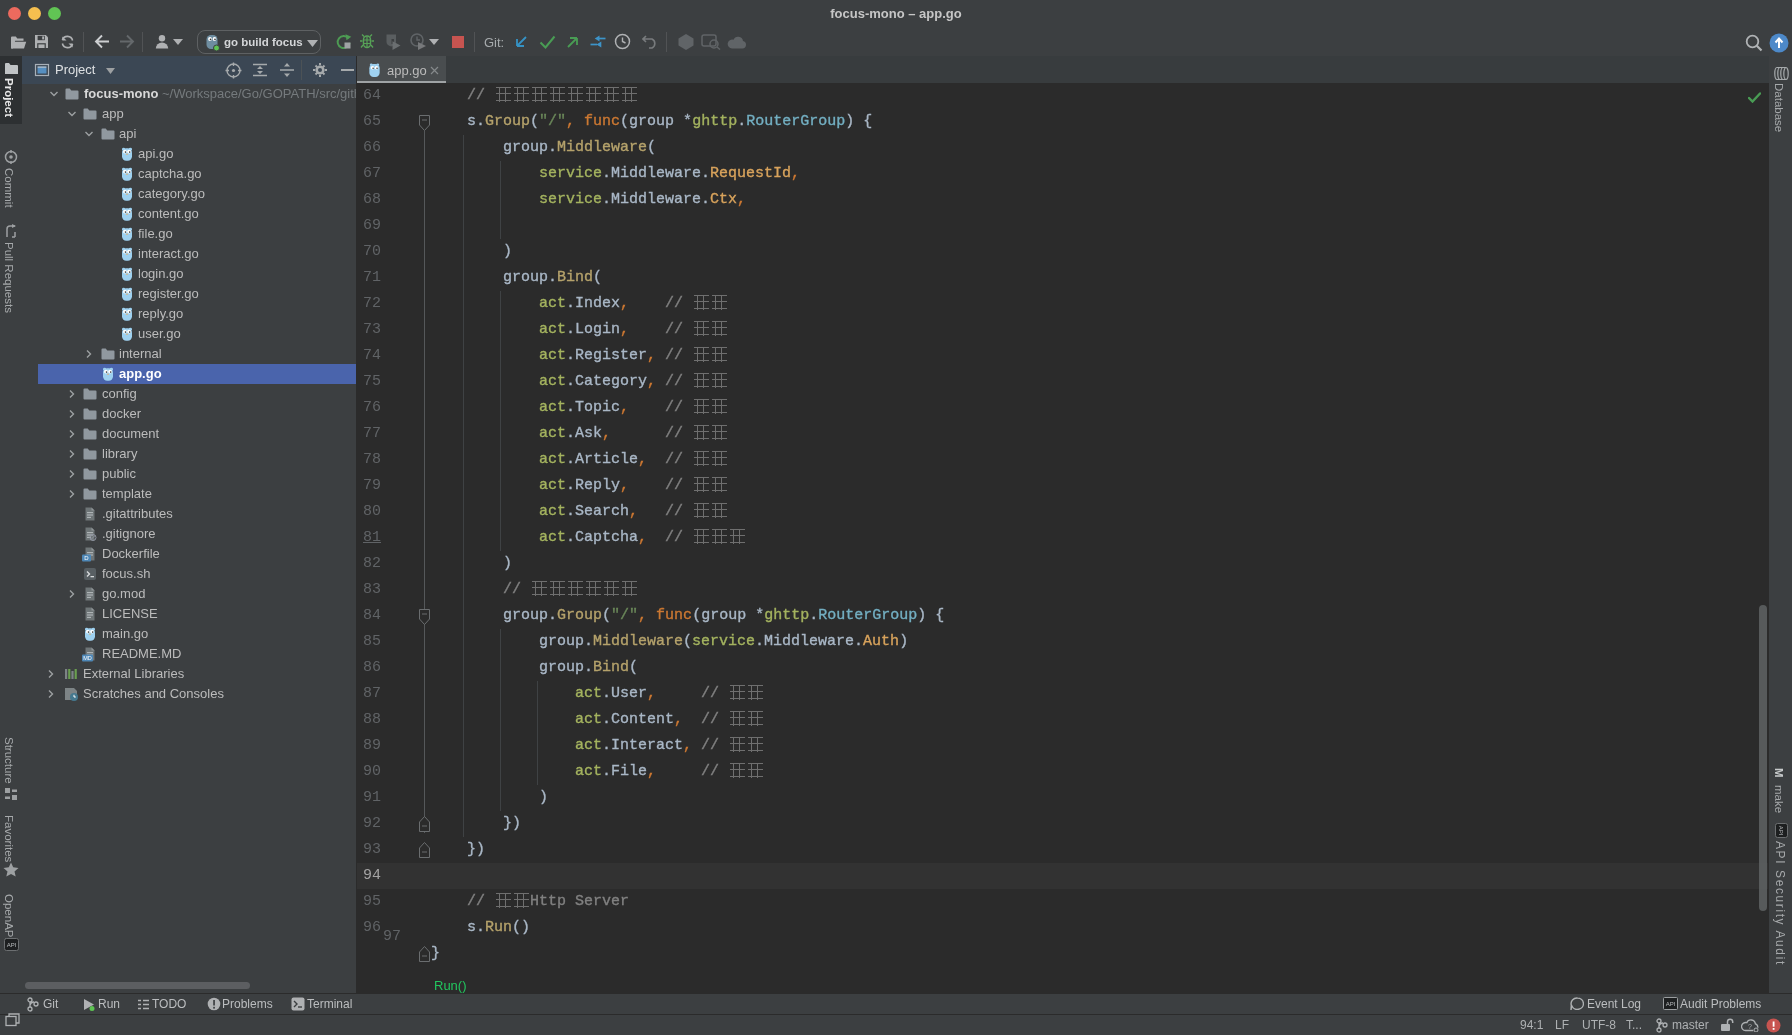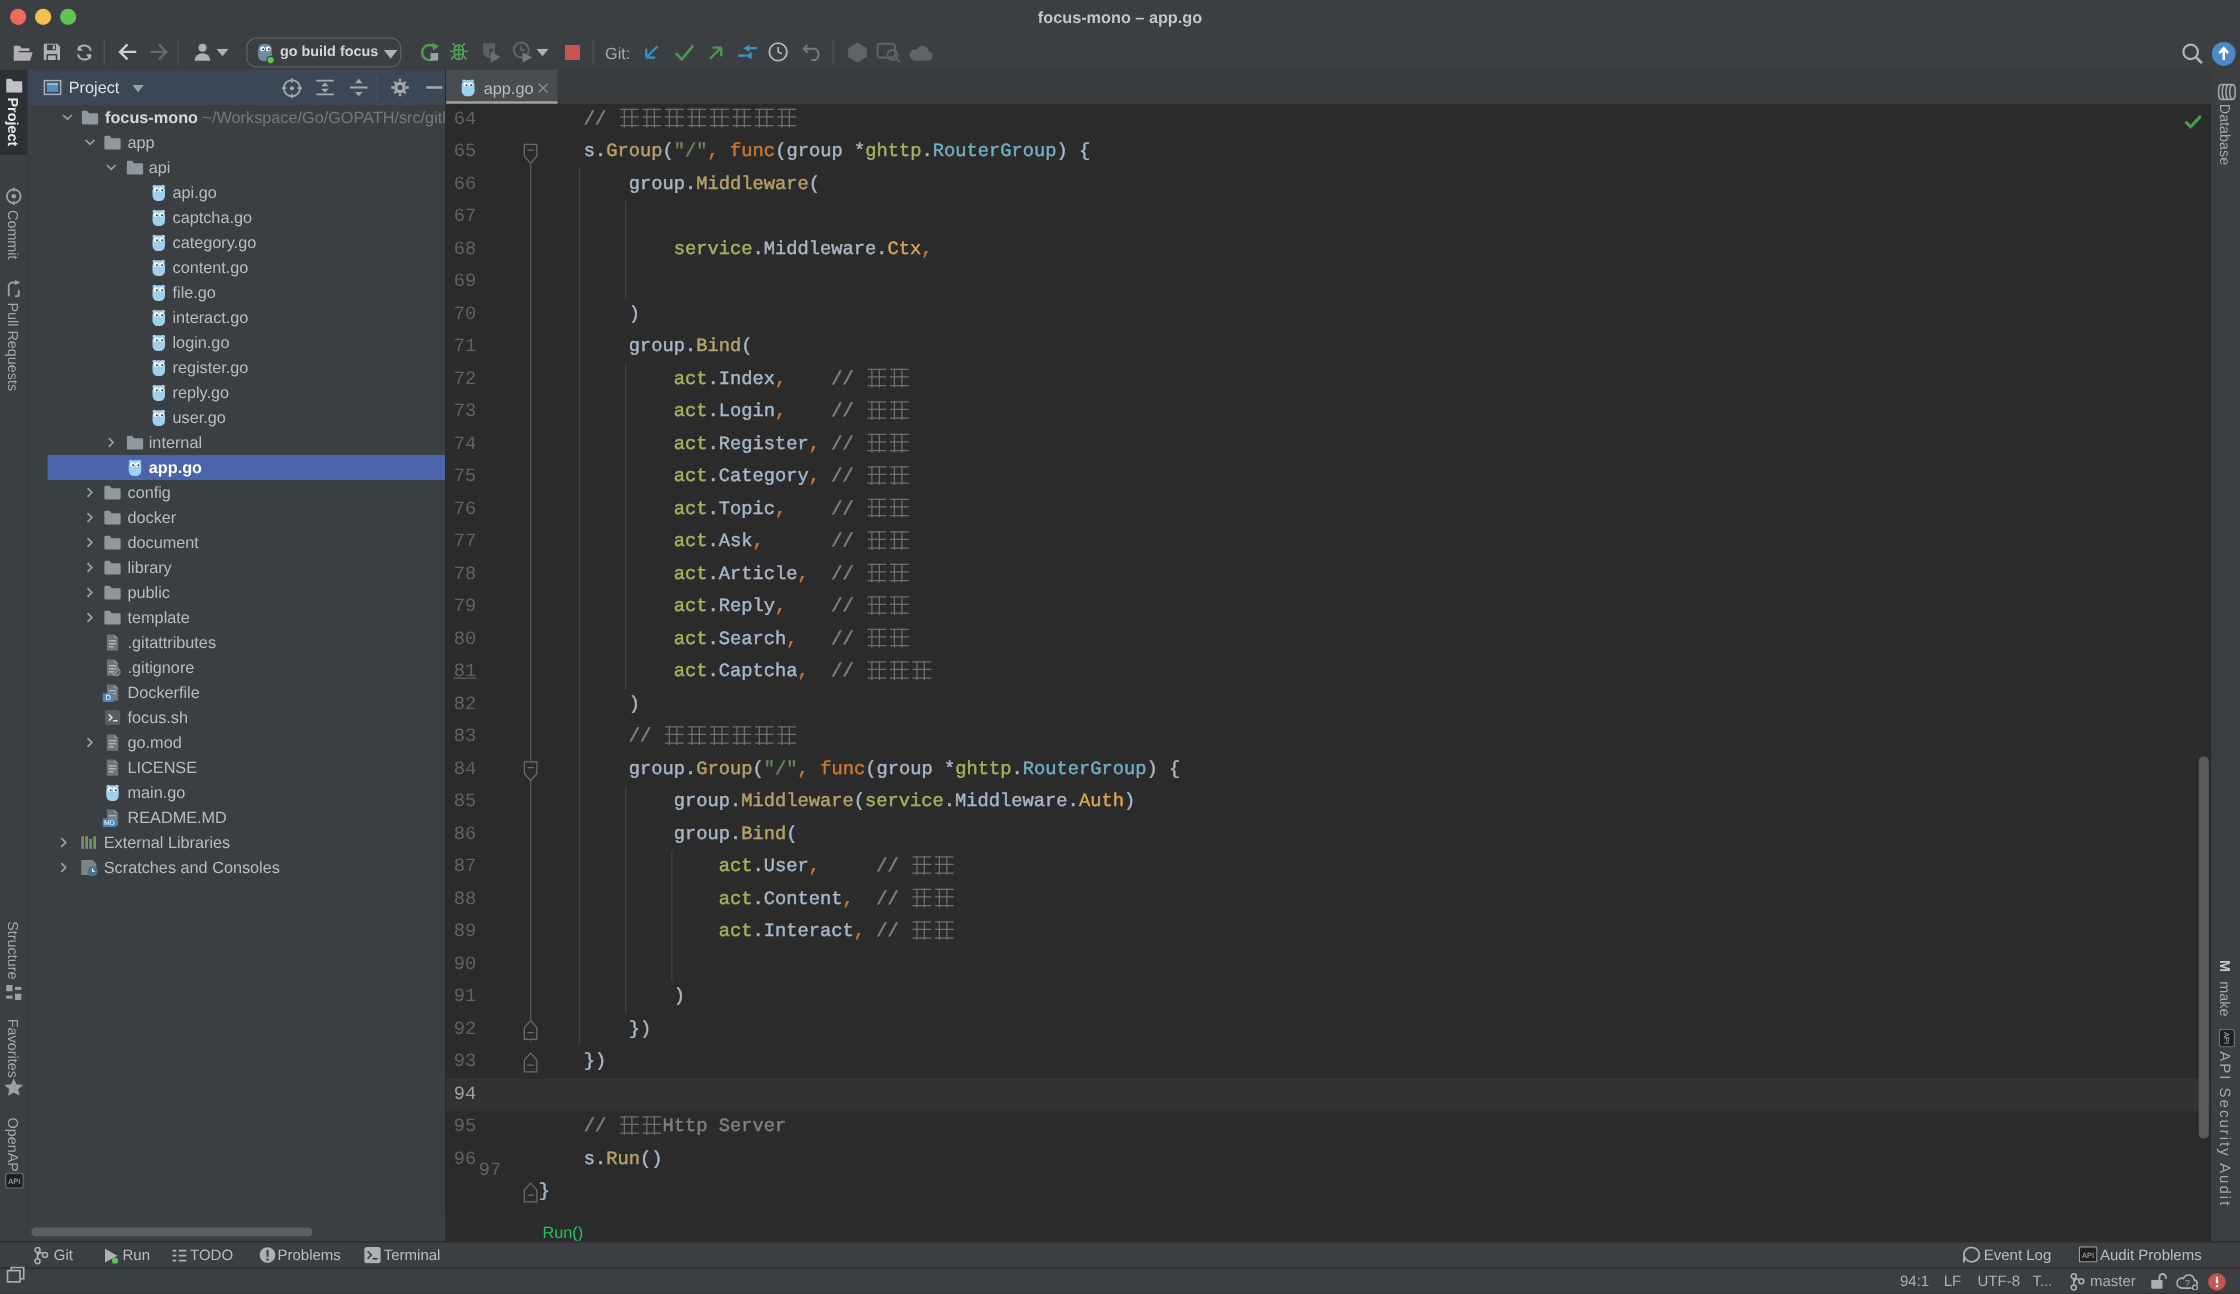--- a/index.html
+++ b/index.html
@@ -657,6 +657,7 @@
 <div class="ln" style="top:52px;">66</div>
 <div class="cl" style="top:52px;">        group.<span class="fn">Middleware</span>(</div>
 <div class="ln" style="top:78px;">67</div>
+<div class="cl" style="top:78px;">            <span class="pk">service</span>.Middleware.<span class="gd">RequestId</span><span class="op">,</span></div>
 <div class="ln" style="top:104px;">68</div>
 <div class="cl" style="top:104px;">            <span class="pk">service</span>.Middleware.<span class="gd">Ctx</span><span class="op">,</span></div>
 <div class="ln" style="top:130px;">69</div>

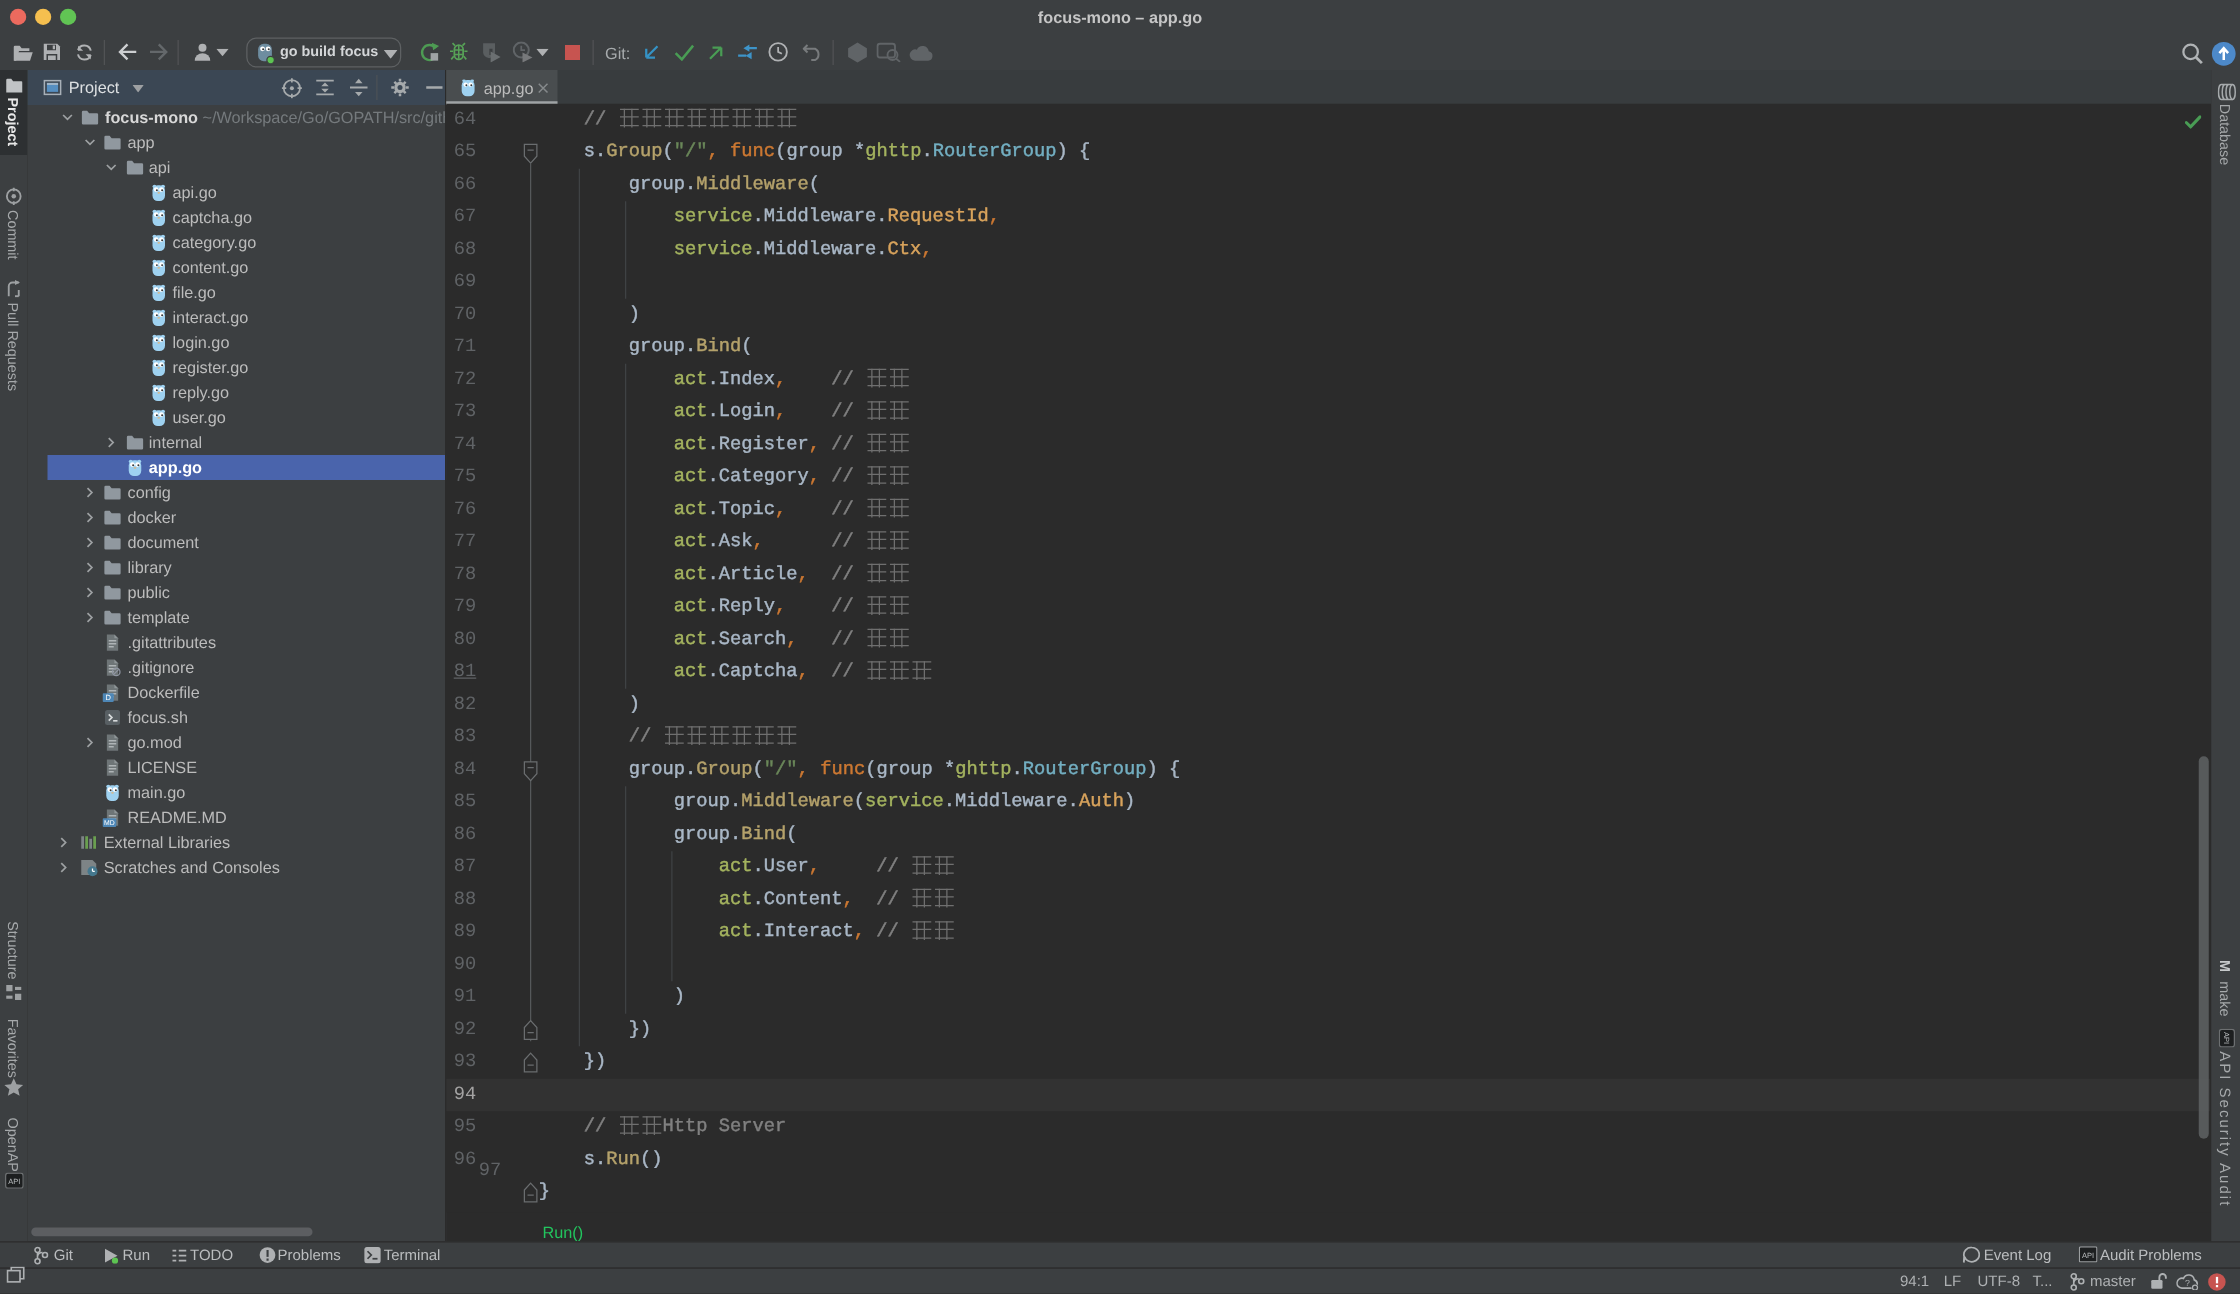--- a/index.html
+++ b/index.html
@@ -702,6 +702,7 @@
 <div class="ln" style="top:650px;">89</div>
 <div class="cl" style="top:650px;">                <span class="pk">act</span>.Interact<span class="op">,</span> <span class="cm">// <i class="cjk"></i><i class="cjk"></i></span></div>
 <div class="ln" style="top:676px;">90</div>
+<div class="cl" style="top:676px;">                <span class="pk">act</span>.File<span class="op">,</span>     <span class="cm">// <i class="cjk"></i><i class="cjk"></i></span></div>
 <div class="ln" style="top:702px;">91</div>
 <div class="cl" style="top:702px;">            )</div>
 <div class="ln" style="top:728px;">92</div>

